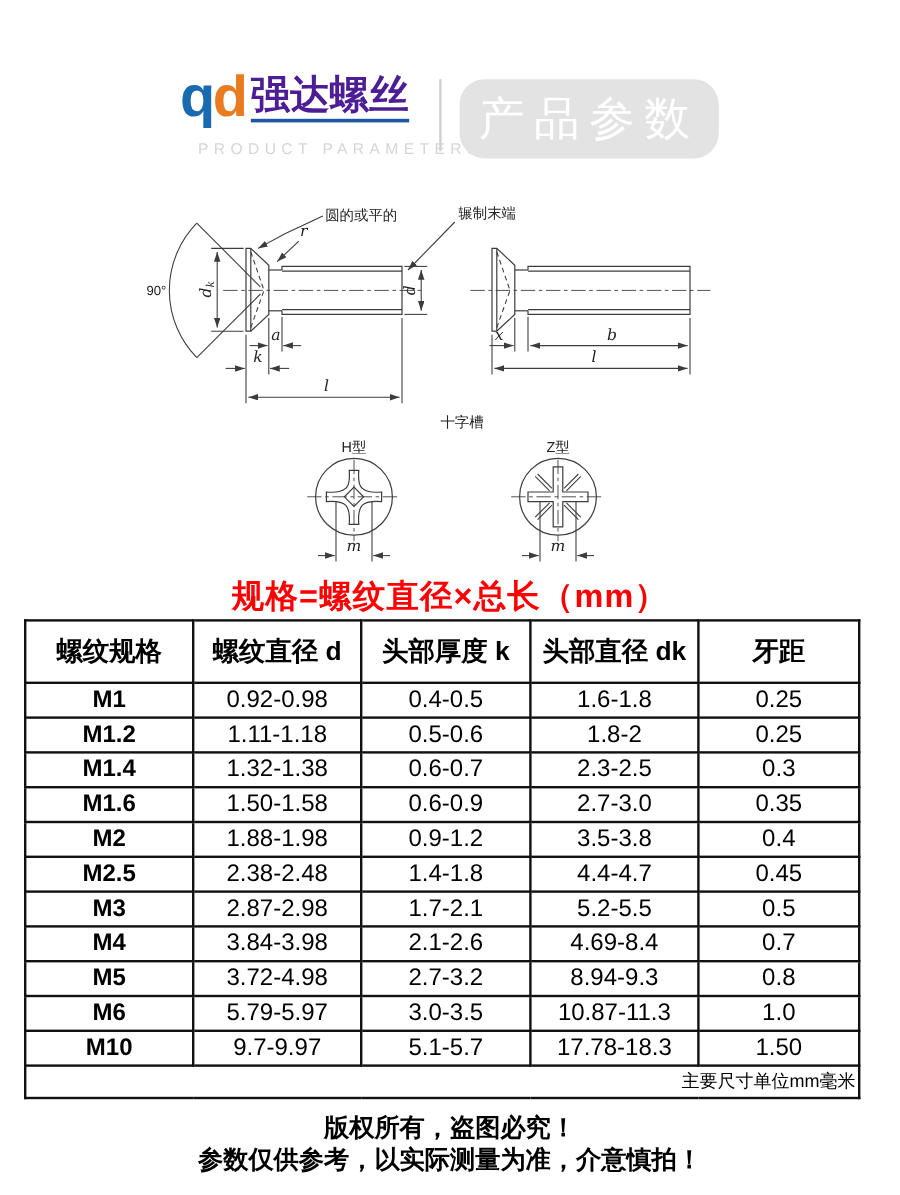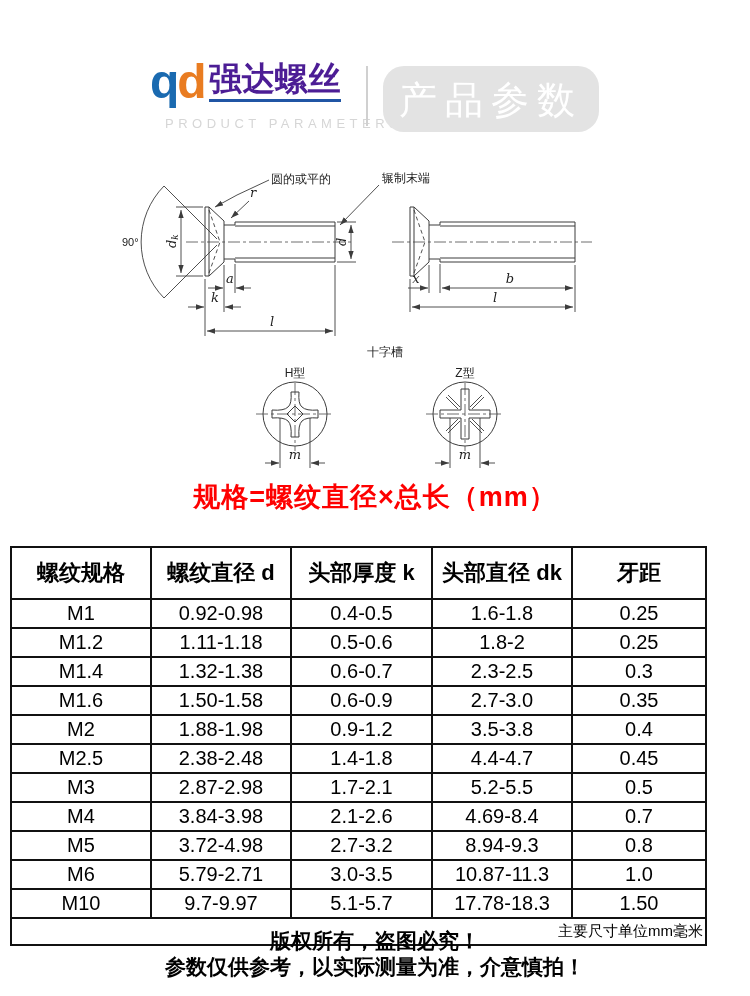--- a/index.html
+++ b/index.html
@@ -32,7 +32,7 @@
   .formula{position:absolute;left:0;top:479px;width:750px;text-align:center;
     color:#fe0000;font-size:27px;font-weight:bold;letter-spacing:1px;}
   
-  .spec-table{position:absolute;left:10px;top:516px;width:695px;border-collapse:collapse;table-layout:fixed;margin-top:30px;}
+  .spec-table{position:absolute;left:20px;top:516px;width:695px;border-collapse:collapse;table-layout:fixed;}
   .spec-table th,.spec-table td{border:2px solid #111;text-align:center;padding:0;overflow:hidden;}
   .spec-table th{height:50px;font-size:22px;font-weight:bold;}
   .spec-table td{height:27px;font-size:20px;font-weight:normal;}

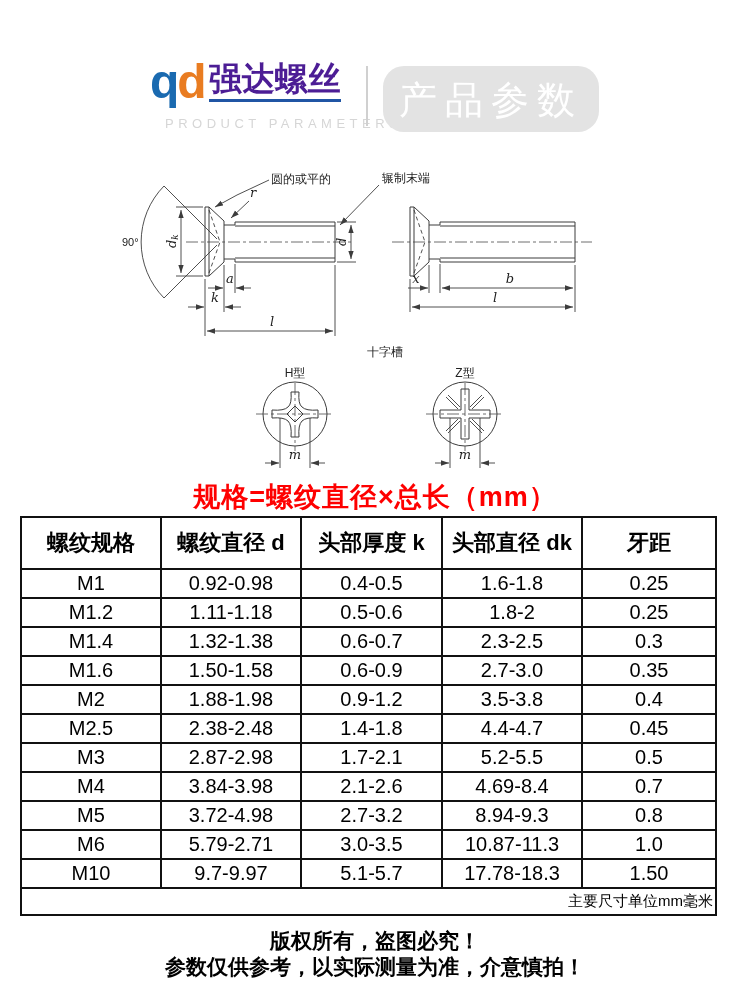--- a/index.html
+++ b/index.html
@@ -36,7 +36,7 @@
   .spec-table th,.spec-table td{border:2px solid #111;text-align:center;padding:0;overflow:hidden;}
   .spec-table th{height:50px;font-size:22px;font-weight:bold;}
   .spec-table td{height:27px;font-size:20px;font-weight:normal;}
-  .spec-table td.spec-col{font-weight:normal;border-radius:12px;}
+  .spec-table td.spec-col{font-weight:bold;border-radius:12px;}
   .spec-table td.unit-note{font-size:15px;text-align:right;padding-right:2px;height:25px;font-weight:normal;}
   .c0{width:140px;} .c1{width:140px;} .c2{width:141px;} .c3{width:140px;} .c4{width:134px;}
   

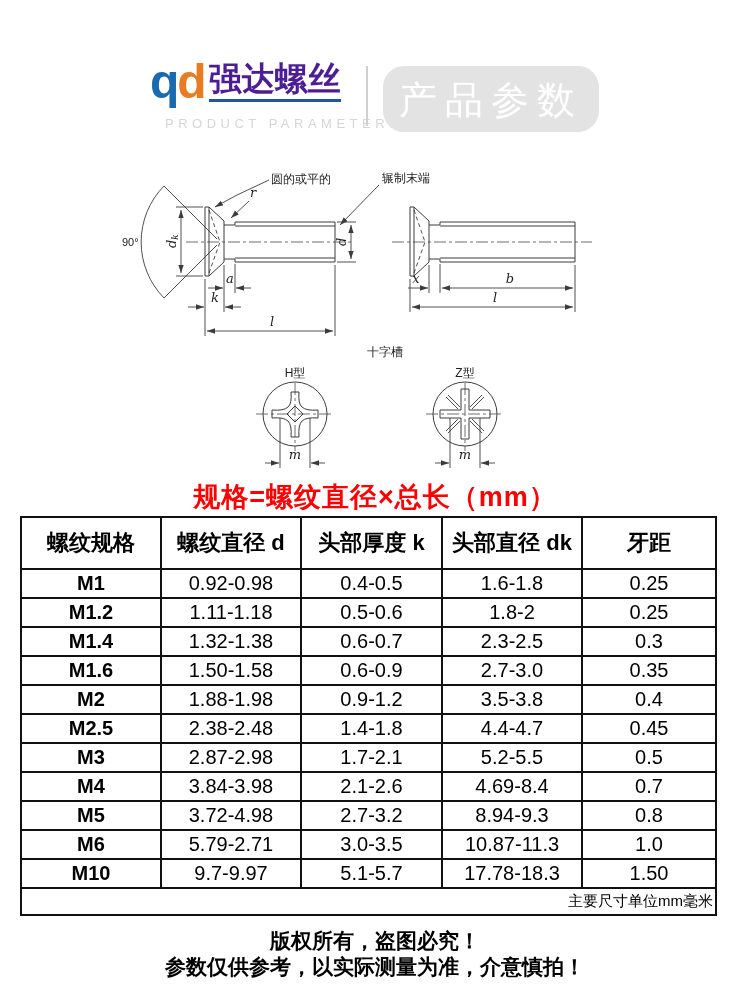--- a/index.html
+++ b/index.html
@@ -253,7 +253,7 @@
       </tr>
       <tr>
         <td class="spec-col">M6</td>
-        <td>5.79-2.71</td>
+        <td>5.79-5.97</td>
         <td>3.0-3.5</td>
         <td>10.87-11.3</td>
         <td>1.0</td>

